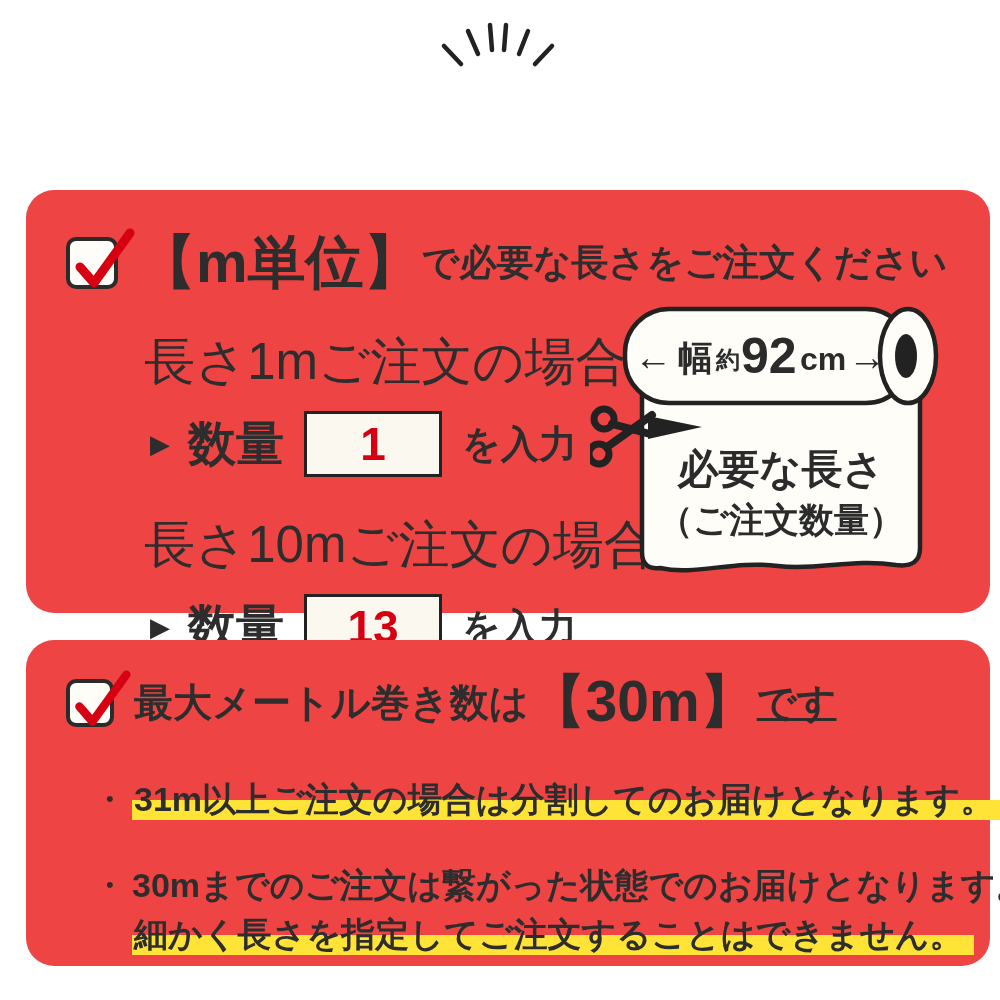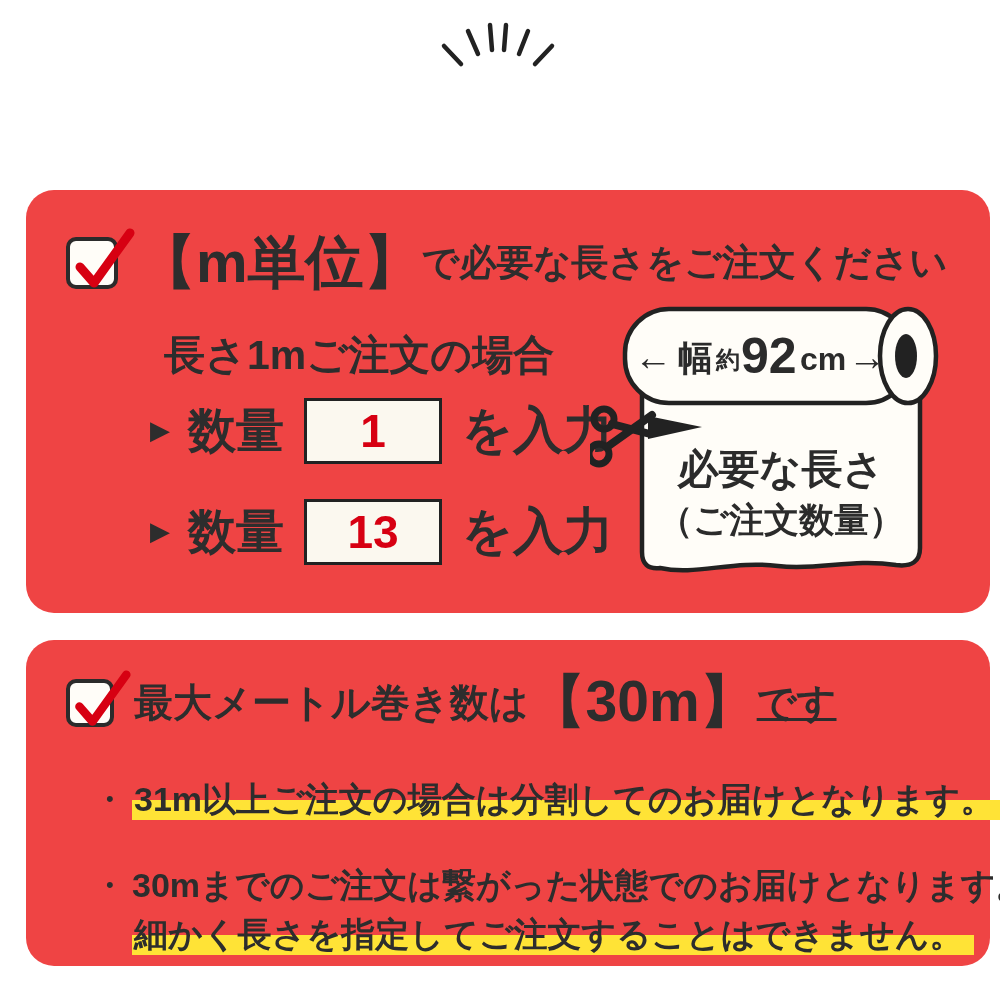--- a/index.html
+++ b/index.html
@@ -44,7 +44,7 @@
 
   
   .examples { margin:26px 0 0 78px; width:520px; }
-  .ex-label { font-size:41px; font-weight:700; color:#2d2d2d; white-space:nowrap;margin-left:20px; }
+  .ex-label { font-size:51px; font-weight:400; color:#2d2d2d; white-space:nowrap; }
   .ex-row { display:flex; align-items:center; margin:14px 0 34px 6px; }
   .ex-arrow { font-size:26px; color:#2d2d2d; margin-right:18px; }
   .ex-qty-label { font-size:48px; font-weight:900; color:#2d2d2d; }

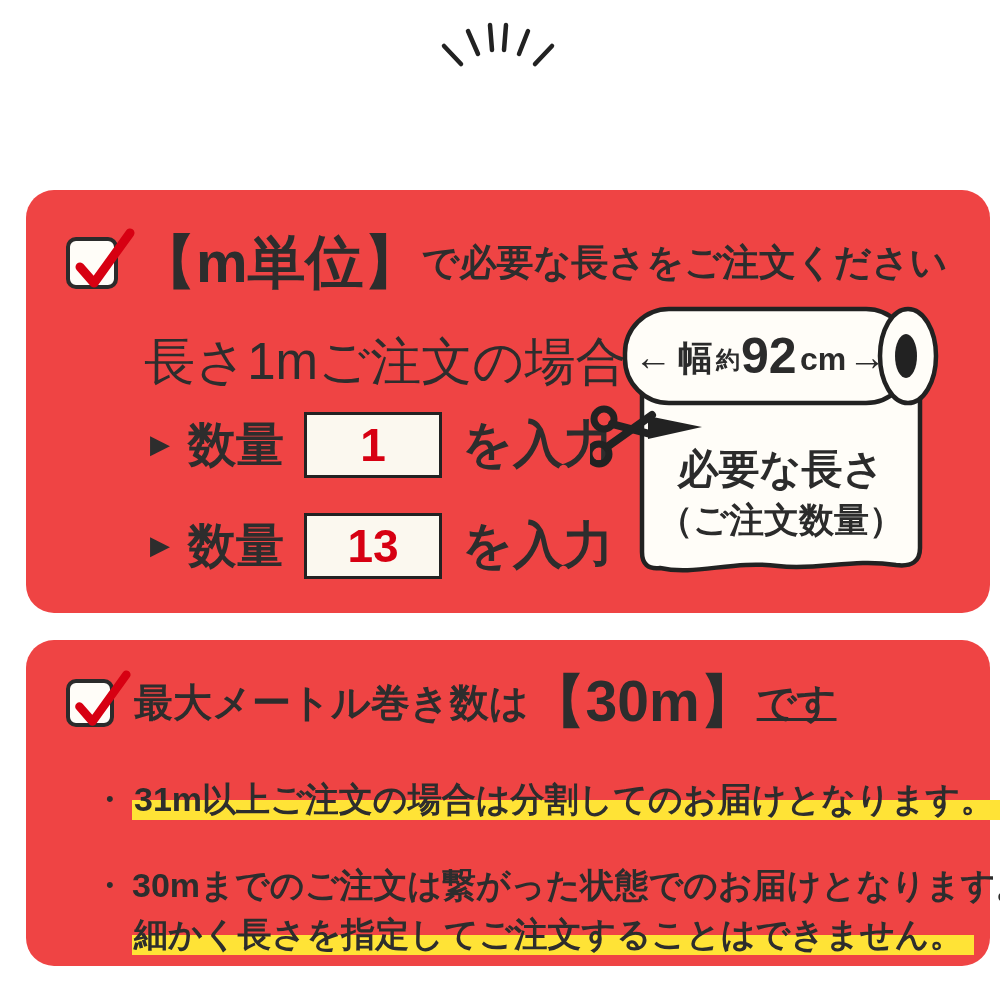--- a/index.html
+++ b/index.html
@@ -53,7 +53,7 @@
     border:3px solid #222222; display:flex; align-items:center; justify-content:center;
   }
   .qty-value { font-size:46px; font-weight:900; color:#d70012; }
-  .ex-suffix { font-size:50px; font-weight:900; color:#2d2d2d; }
+  .ex-suffix { font-size:38px; font-weight:900; color:#2d2d2d; }
 
   
   .roll-illustration { position:absolute; top:106px; right:10px; width:390px; height:300px; }

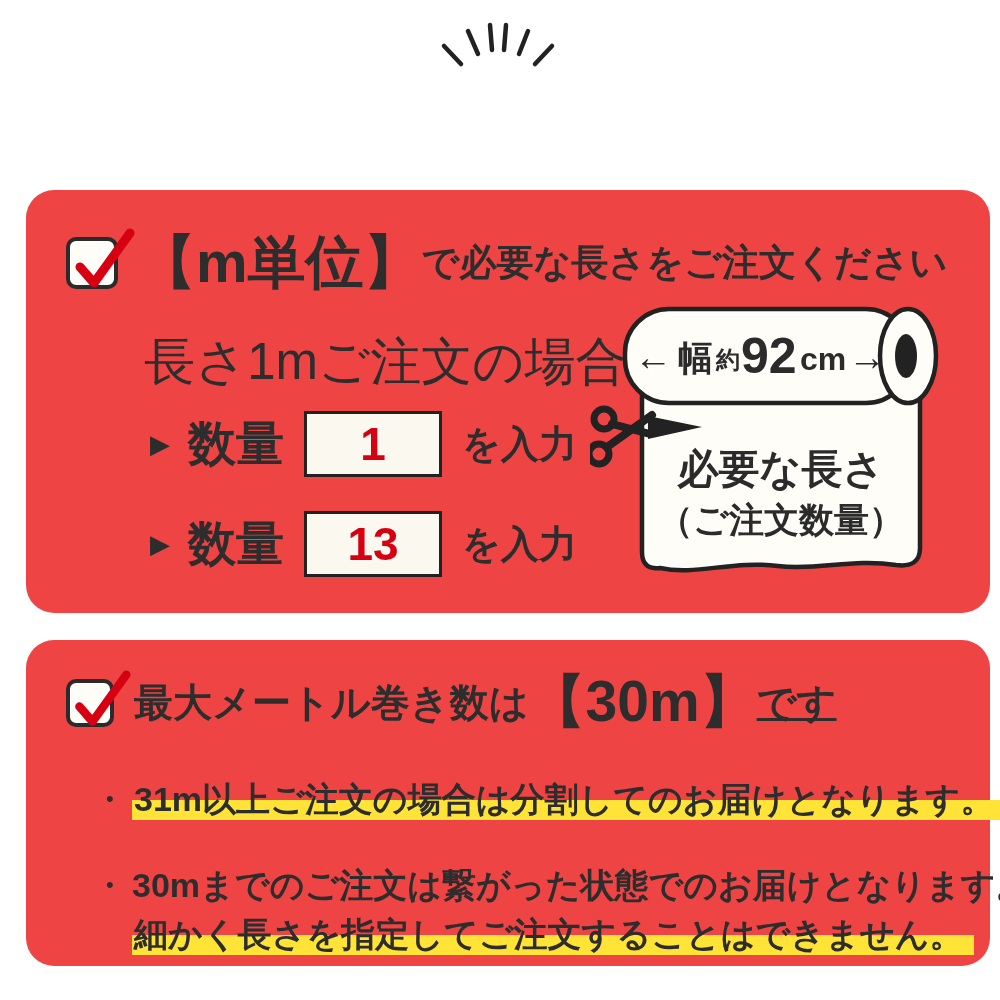--- a/index.html
+++ b/index.html
@@ -108,6 +108,7 @@
         </div>
       </div>
       <div>
+        <div class="ex-label">長さ10mご注文の場合</div>
         <div class="ex-row">
           <span class="ex-arrow">▶</span>
           <span class="ex-qty-label">数量</span>

